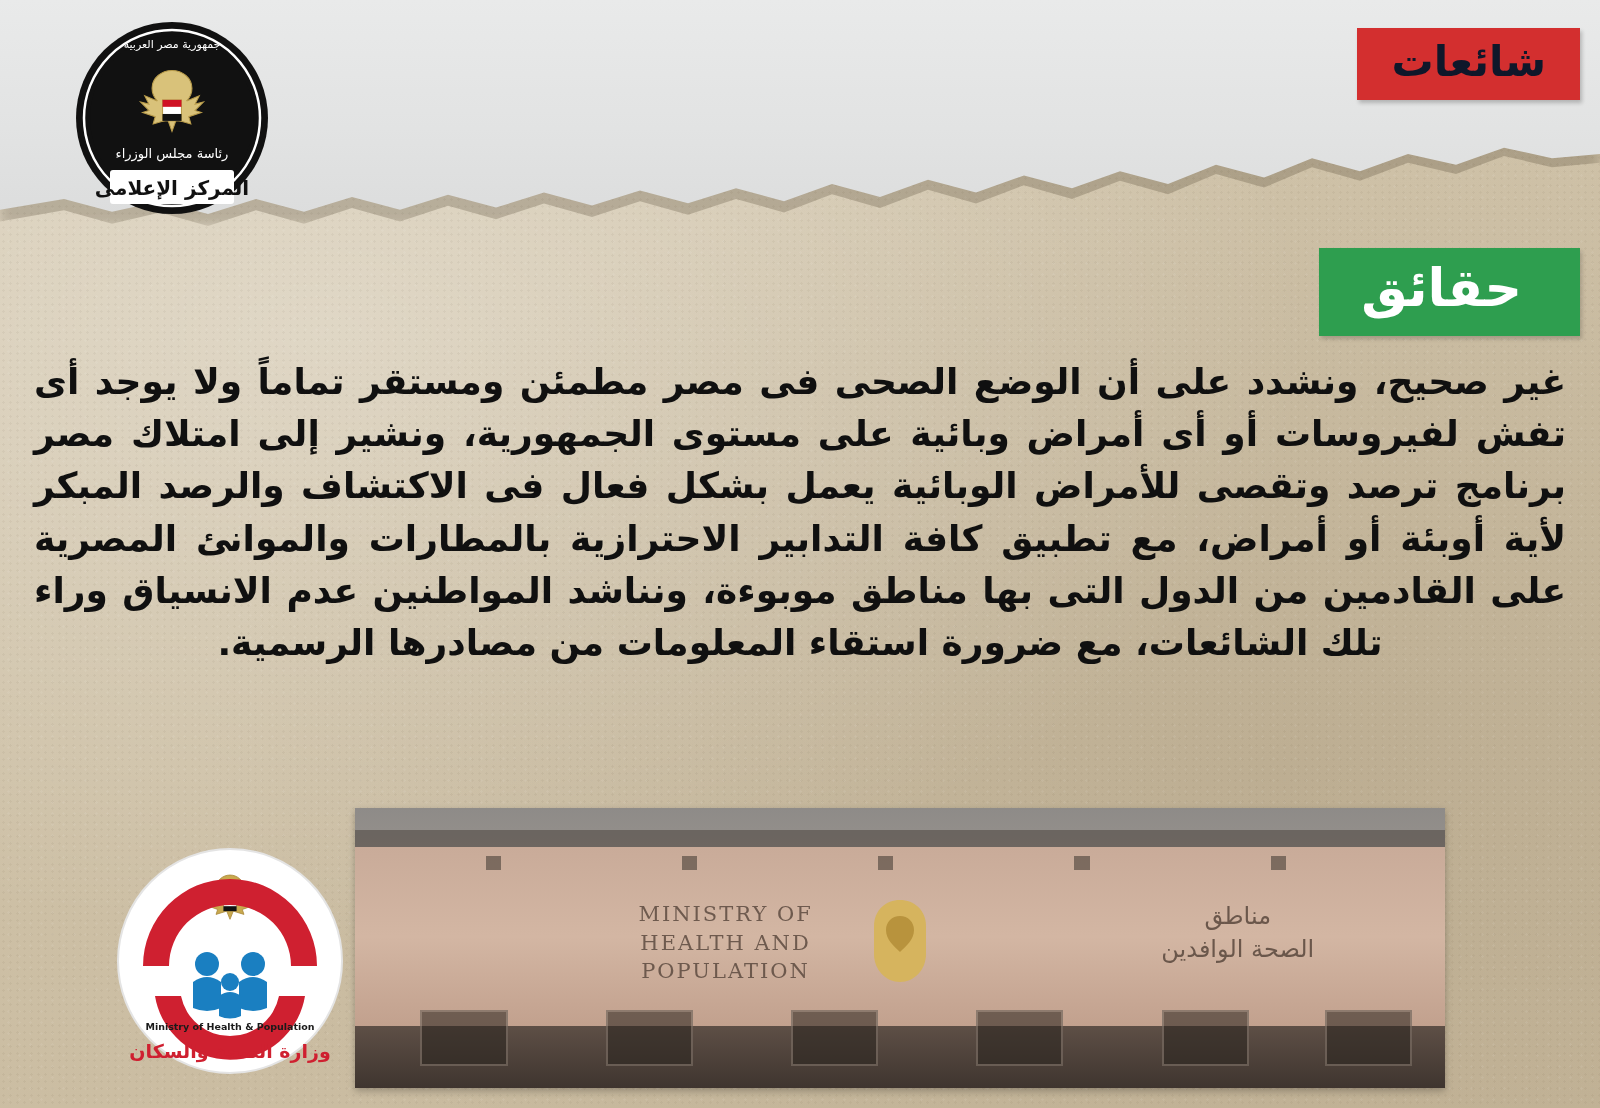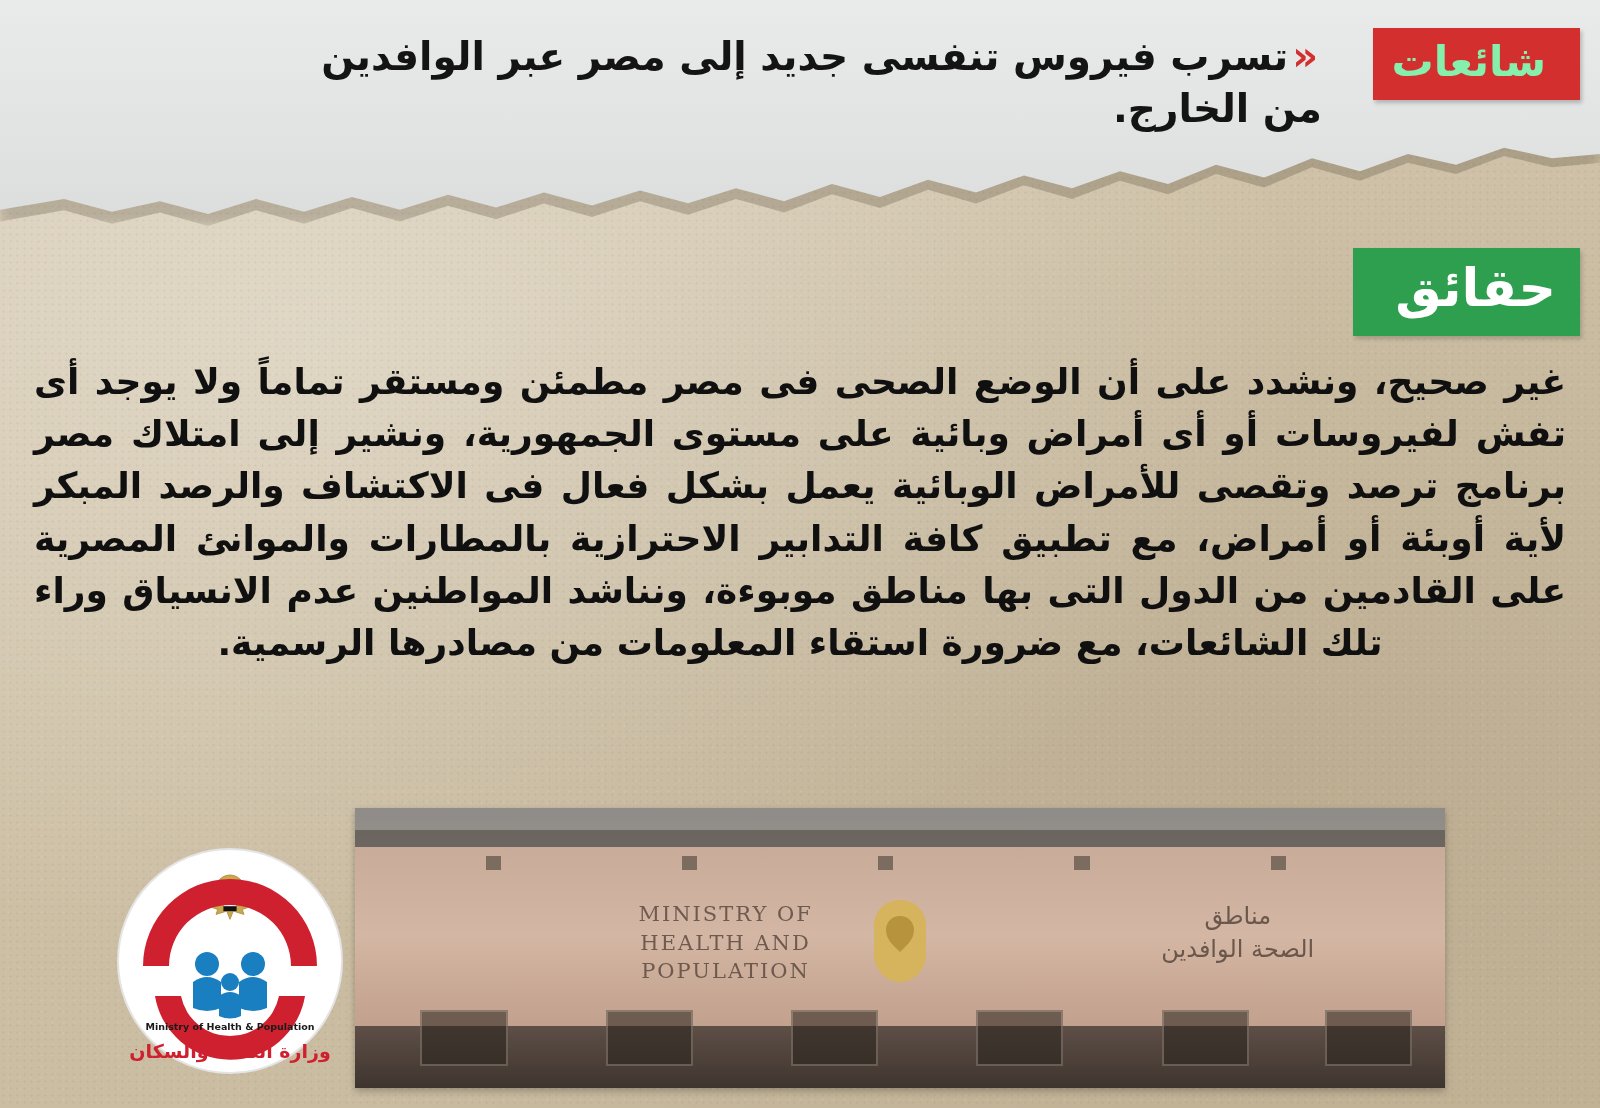--- a/index.html
+++ b/index.html
@@ -263,6 +263,24 @@
   <div class="top-strip-shadow"></div>
   <div class="top-strip"></div>
 
+  <div class="cabinet-logo">
+    <svg viewBox="0 0 200 200" width="200" height="200">
+      <circle cx="100" cy="100" r="96" fill="#111111"></circle>
+      <circle cx="100" cy="100" r="88" fill="none" stroke="#ffffff" stroke-width="2.5"></circle>
+      <circle cx="100" cy="100" r="82" fill="#111111"></circle>
+
+      <g transform="translate(100,84) scale(1.05)">
+        <path d="M0,-30 C10,-30 19,-23 19,-13 C19,-6 14,-1 14,-1 L26,-6 L22,2 L30,0 L22,8 L28,10 L16,14 L18,21 L4,17 L0,28 L-4,17 L-18,21 L-16,14 L-28,10 L-22,8 L-30,0 L-22,2 L-26,-6 L-14,-1 C-14,-1 -19,-6 -19,-13 C-19,-23 -10,-30 0,-30 Z" fill="#d9c27a" stroke="#b89b4a" stroke-width="1"></path>
+        <rect x="-9" y="-2" width="18" height="20" fill="#ffffff" stroke="#b89b4a" stroke-width="1"></rect>
+        <rect x="-9" y="-2" width="18" height="6.6" fill="#cf1124"></rect>
+        <rect x="-9" y="11.4" width="18" height="6.6" fill="#111111"></rect>
+      </g>
+      <text x="100" y="30" text-anchor="middle" fill="#ffffff" font-size="11" font-family="DejaVu Sans, sans-serif">جمهورية مصر العربية</text>
+      <text x="100" y="140" text-anchor="middle" fill="#ffffff" font-size="13" font-family="DejaVu Sans, sans-serif">رئاسة مجلس الوزراء</text>
+      <rect x="38" y="152" width="124" height="34" rx="3" fill="#ffffff"></rect>
+      <text x="100" y="177" text-anchor="middle" fill="#111111" font-size="20" font-weight="bold" font-family="DejaVu Sans, sans-serif">المركز الإعلامى</text>
+    </svg>
+  </div>
 
   <div class="rumour-badge">شائعات</div>
 

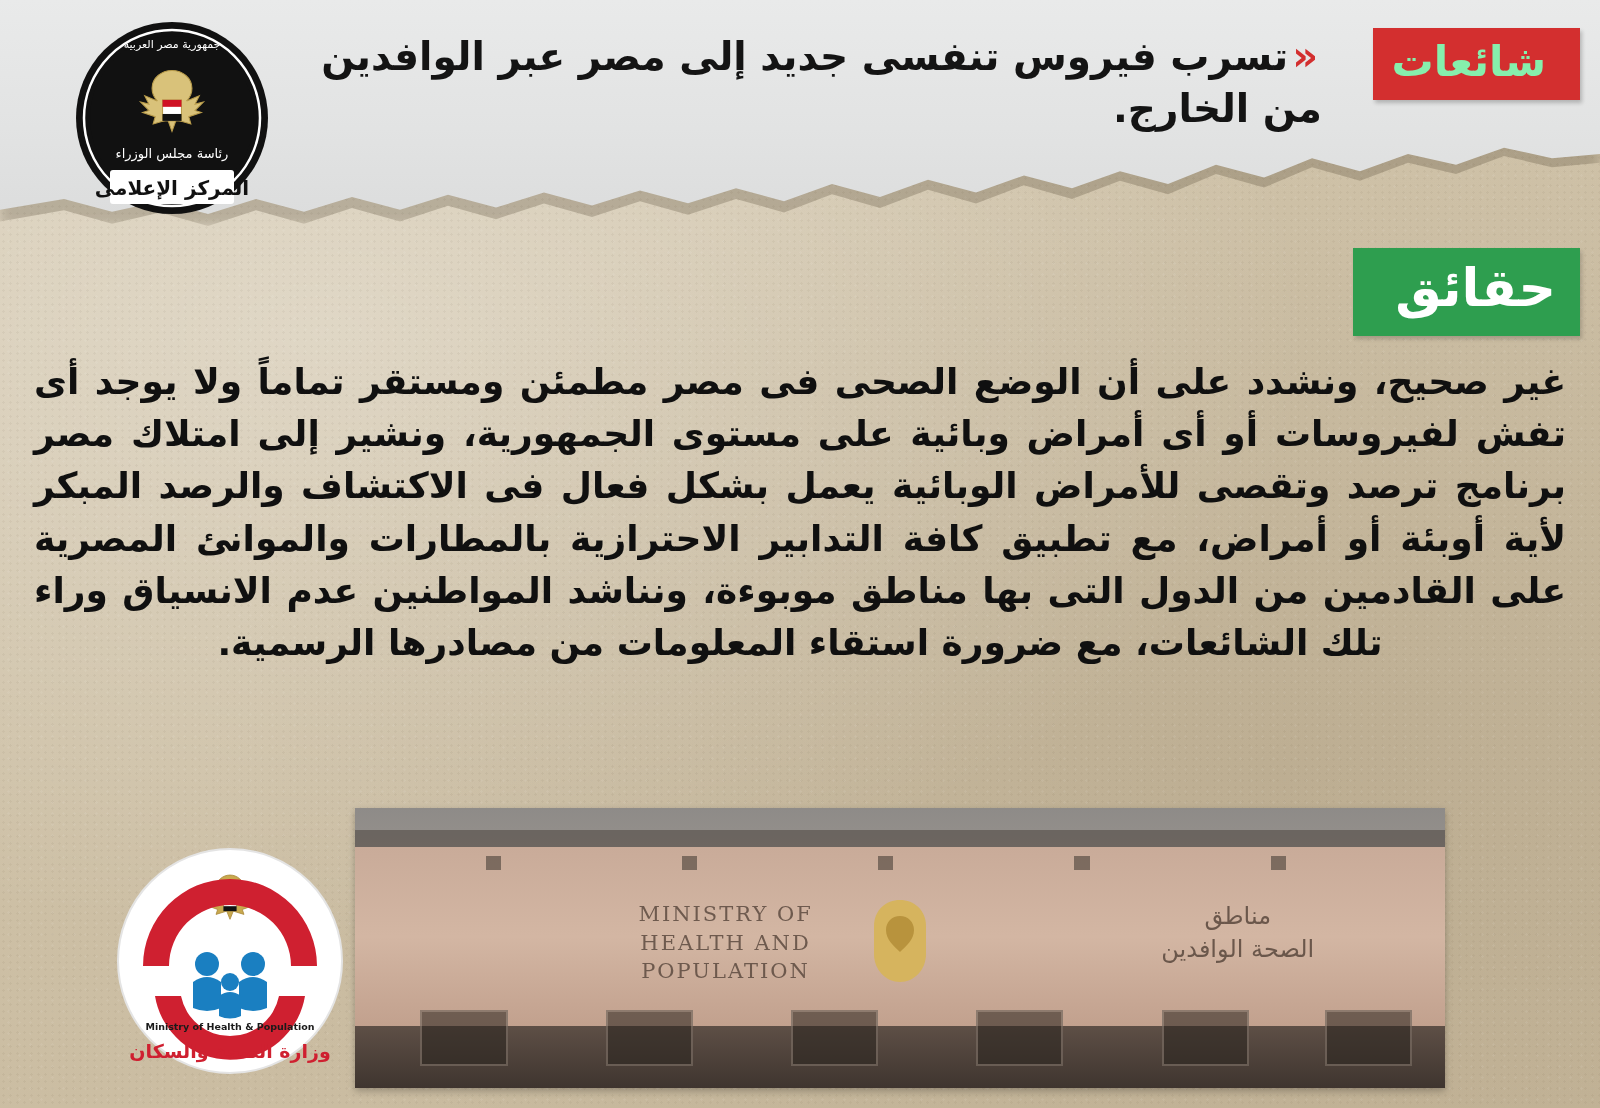--- a/index.html
+++ b/index.html
@@ -284,9 +284,6 @@
 
   <div class="rumour-badge">شائعات</div>
 
-  <div class="rumour-text">
-    <span class="chev-red">«</span><span>تسرب فيروس تنفسى جديد إلى مصر عبر الوافدين من الخارج.</span>
-  </div>
 
   <div class="facts-badge">حقائق</div>
 

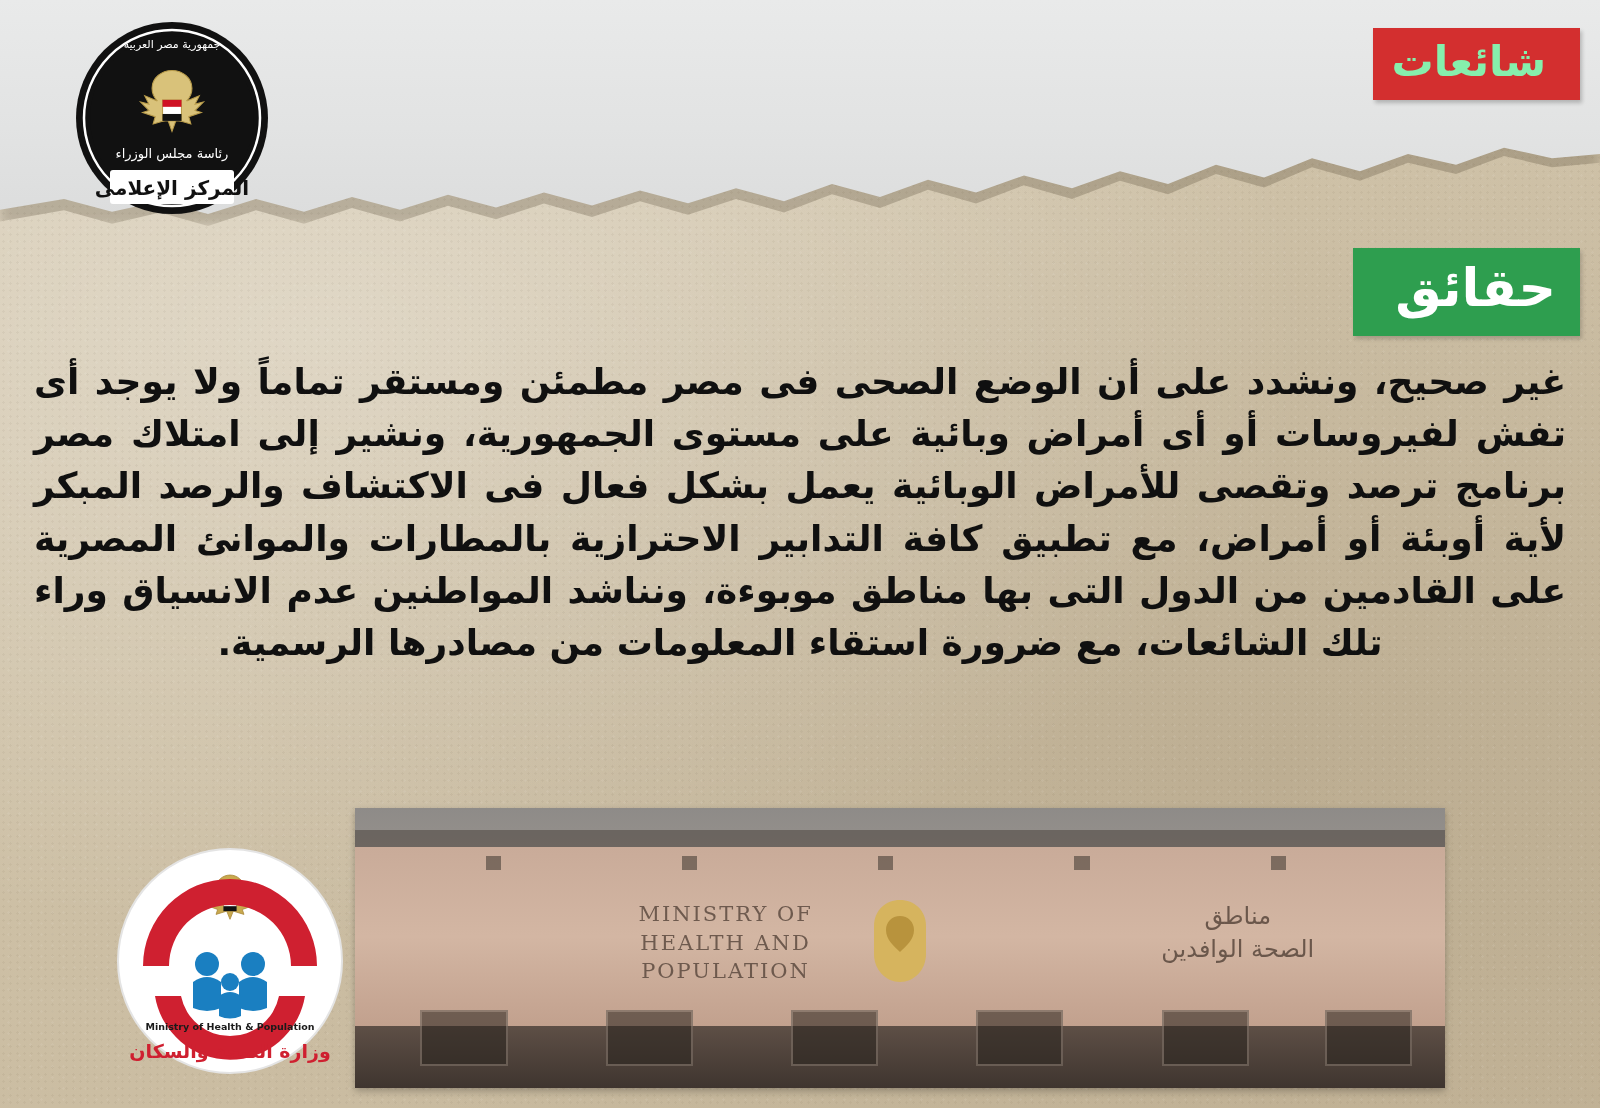--- a/index.html
+++ b/index.html
@@ -83,11 +83,11 @@
     top: 28px;
     right: 20px;
     background: #d32f2f;
-    color: #86efac;
+    color: #0f172a;
     font-size: 42px;
     font-weight: bold;
     line-height: 1;
-    padding: 13px 34px 17px 18px;
+    padding: 13px 34px 17px 34px;
     letter-spacing: 0;
     z-index: 6;
     box-shadow: 2px 3px 4px rgba(0,0,0,.22);

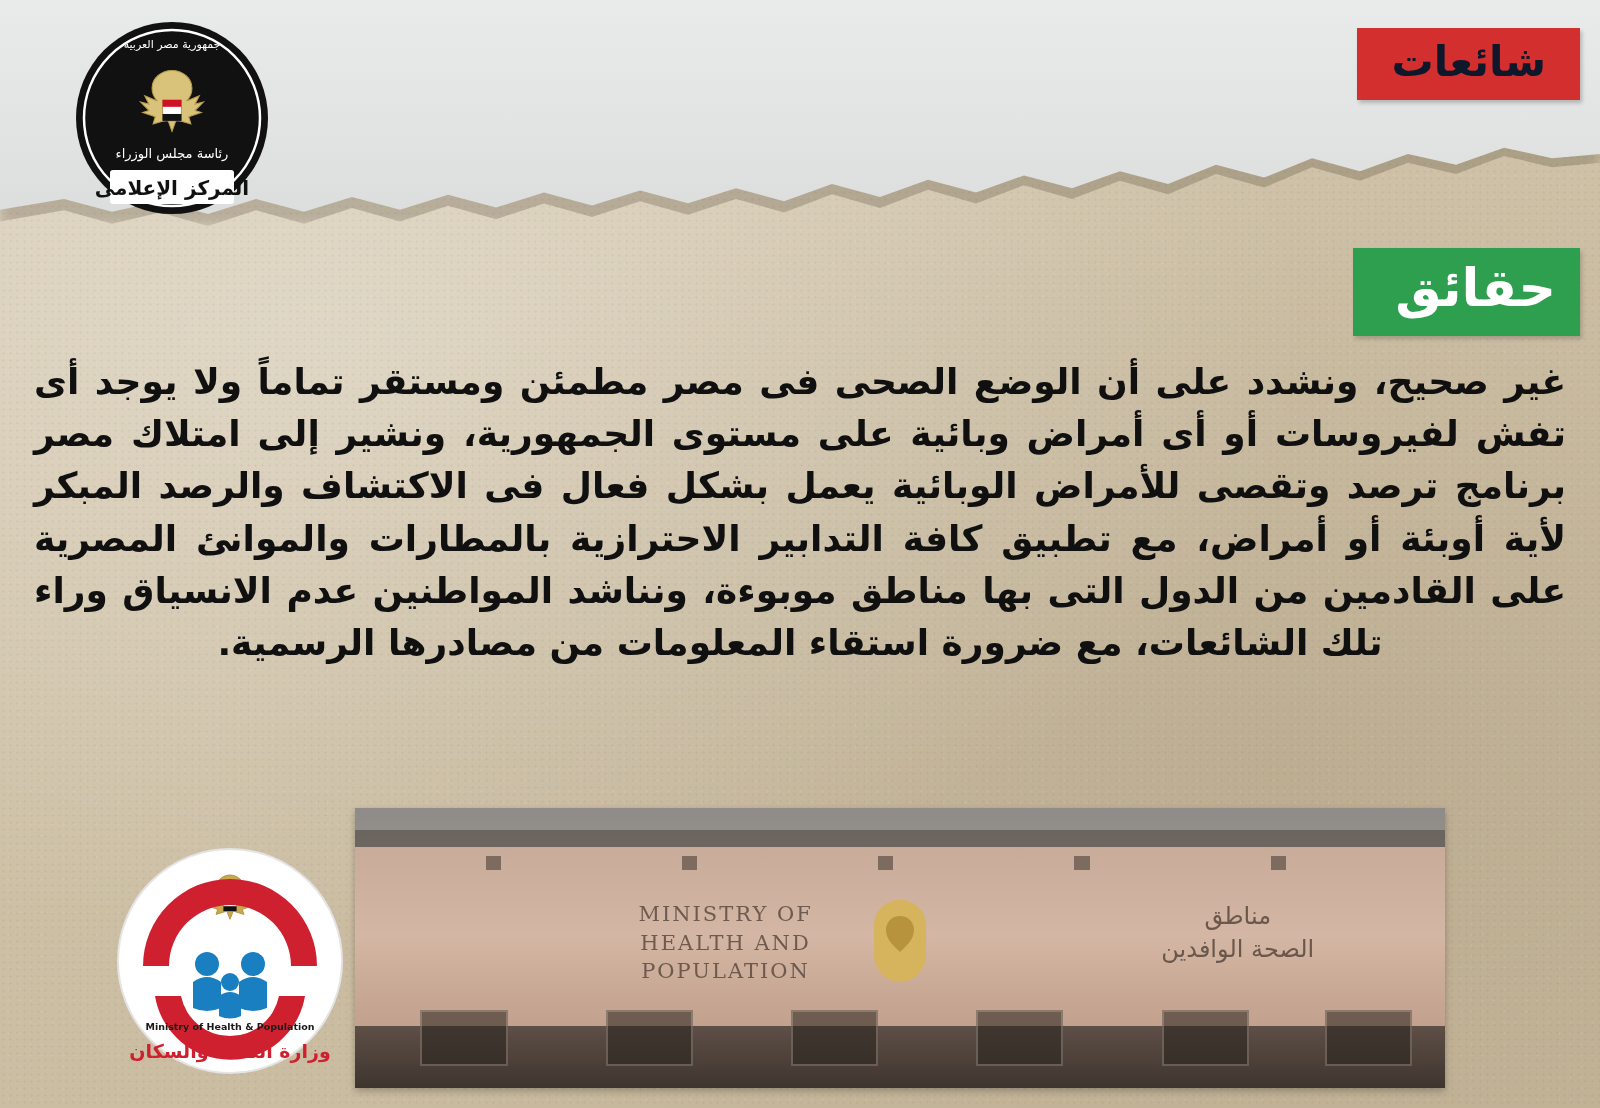--- a/index.html
+++ b/index.html
@@ -132,7 +132,7 @@
     font-size: 52px;
     font-weight: bold;
     line-height: 1;
-    padding: 14px 24px 22px 42px;
+    padding: 14px 58px 22px 42px;
     z-index: 6;
     box-shadow: 2px 3px 4px rgba(0,0,0,.18);
   }

